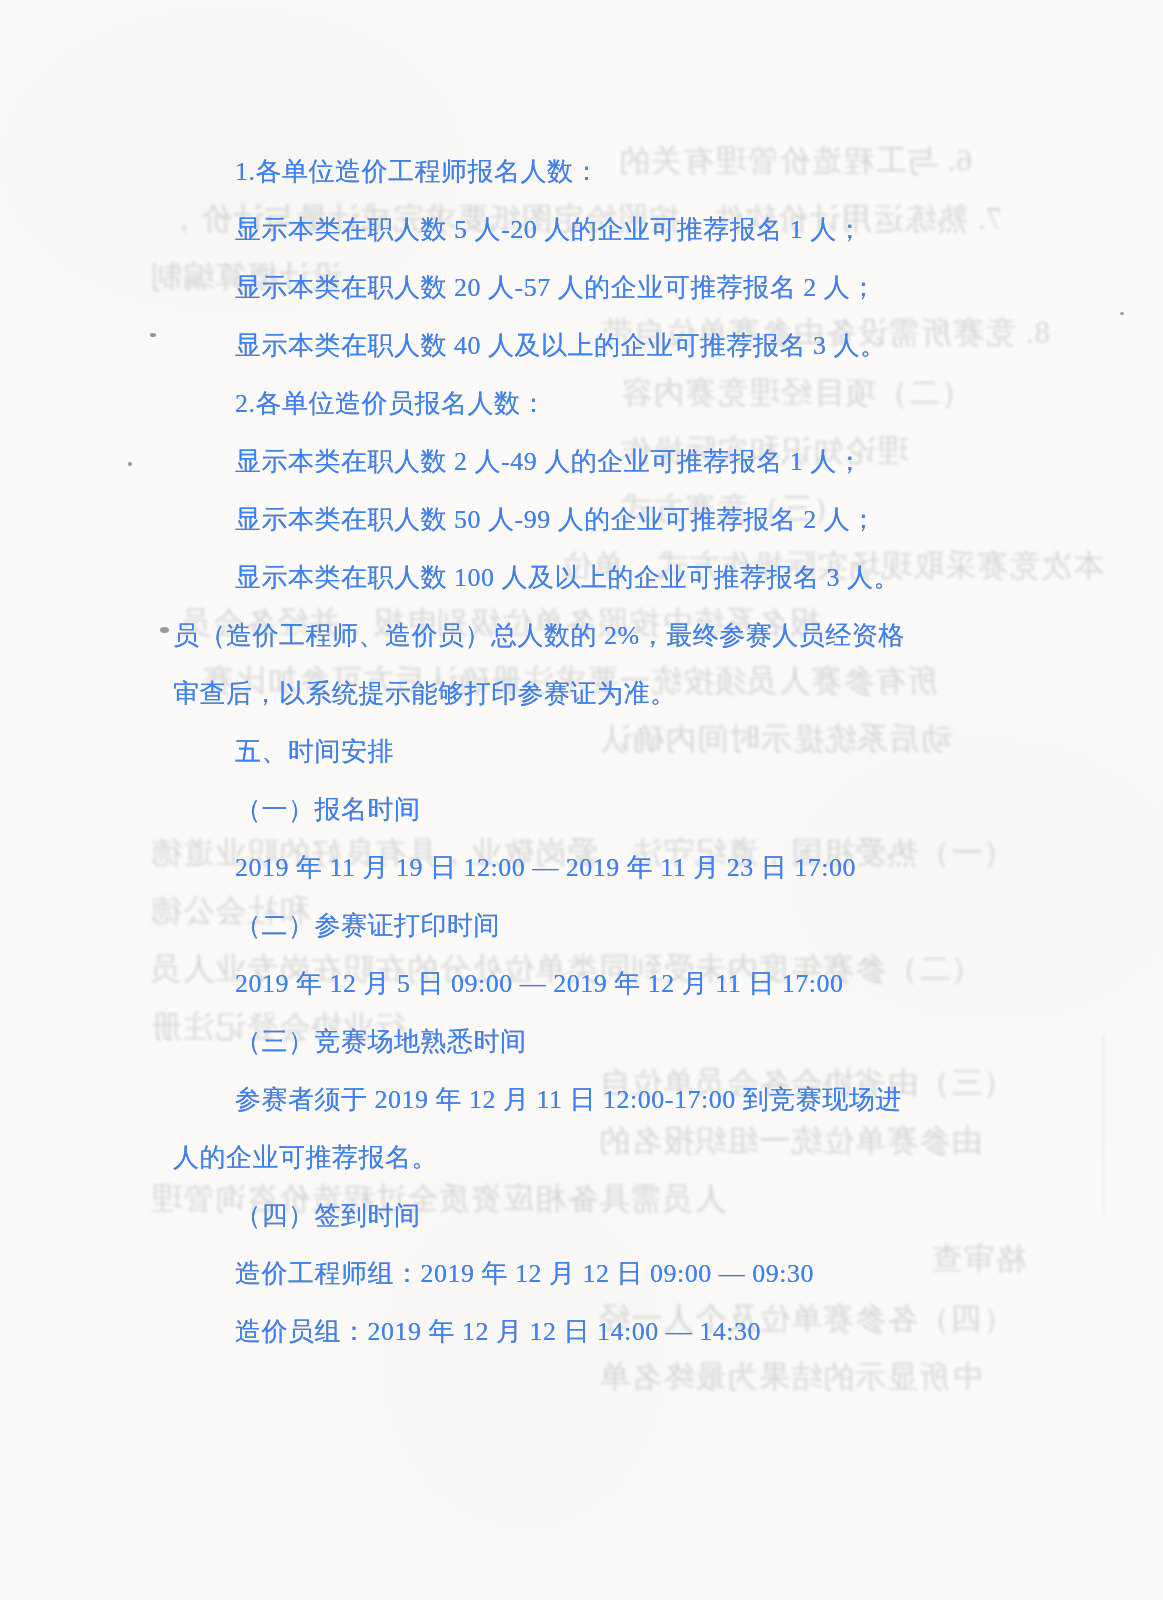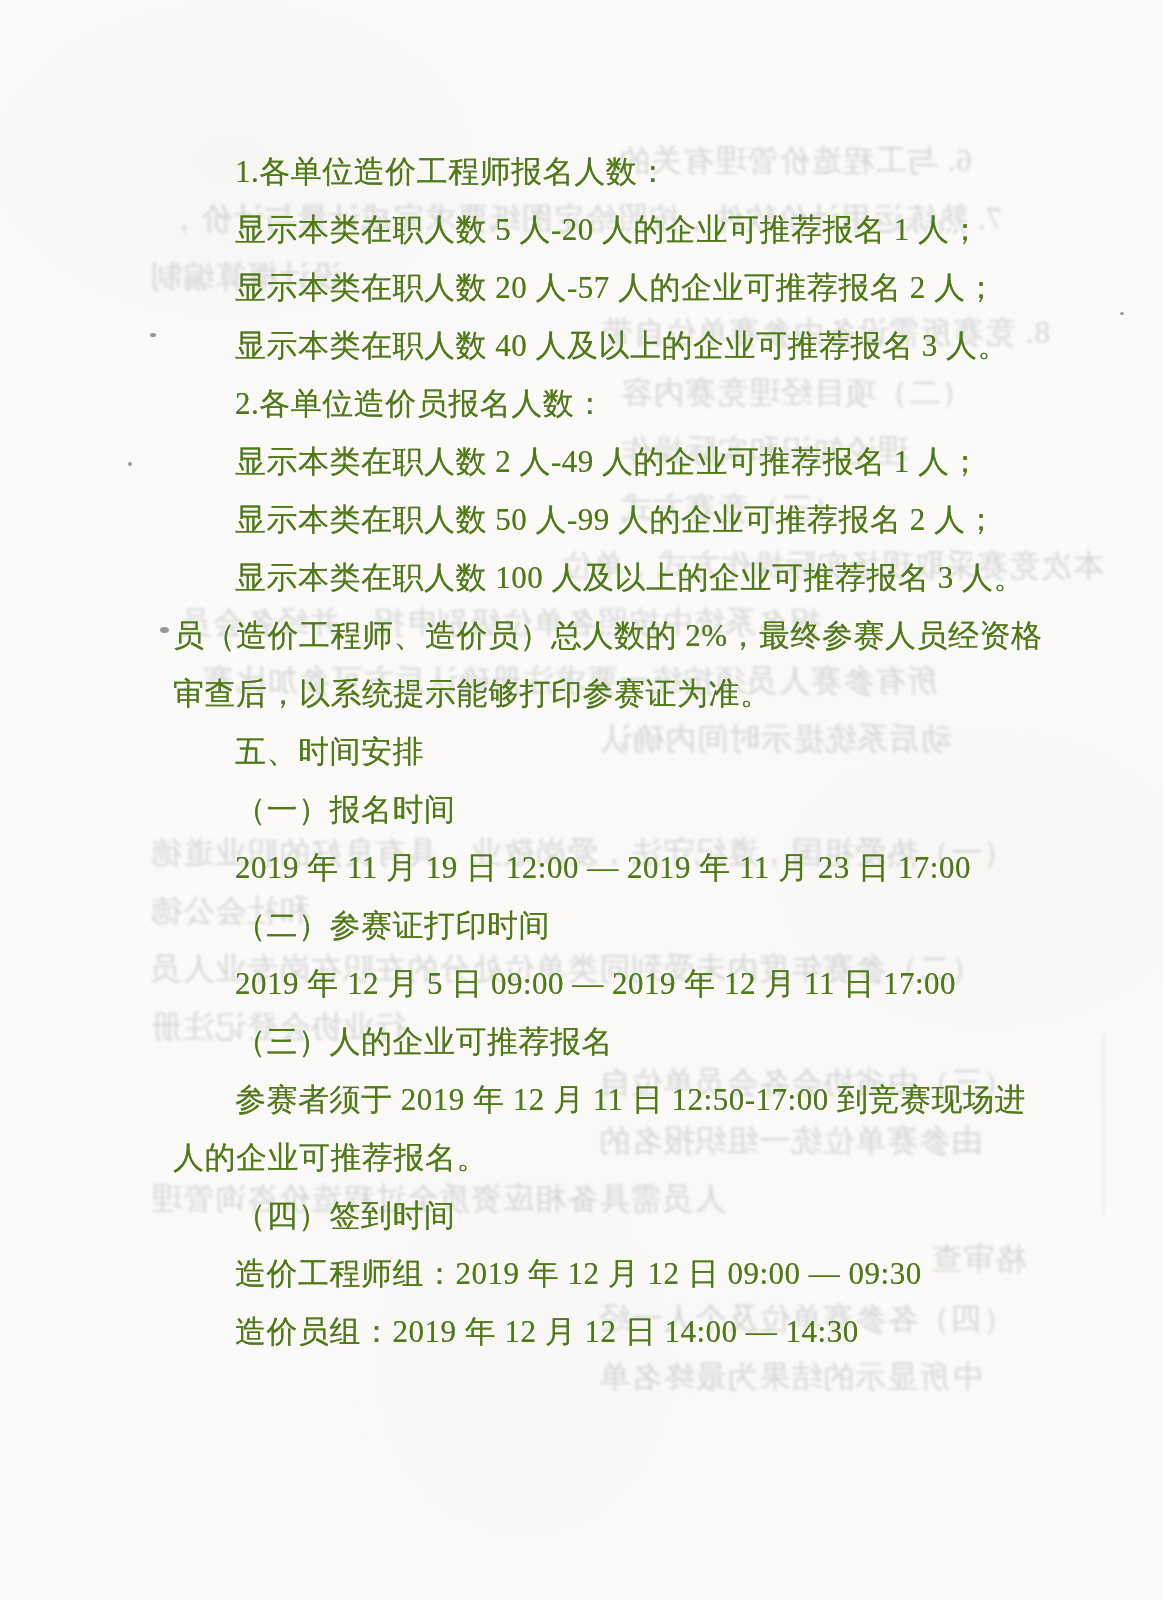--- a/index.html
+++ b/index.html
@@ -46,8 +46,8 @@
     left: 173px;
     top: 143px;
     width: 842px;
-    color: #4d7c0f;
-    font-size: 31px;
+    color: #3b82f6;
+    font-size: 26px;
     letter-spacing: 0.5px;
   }
   .line {

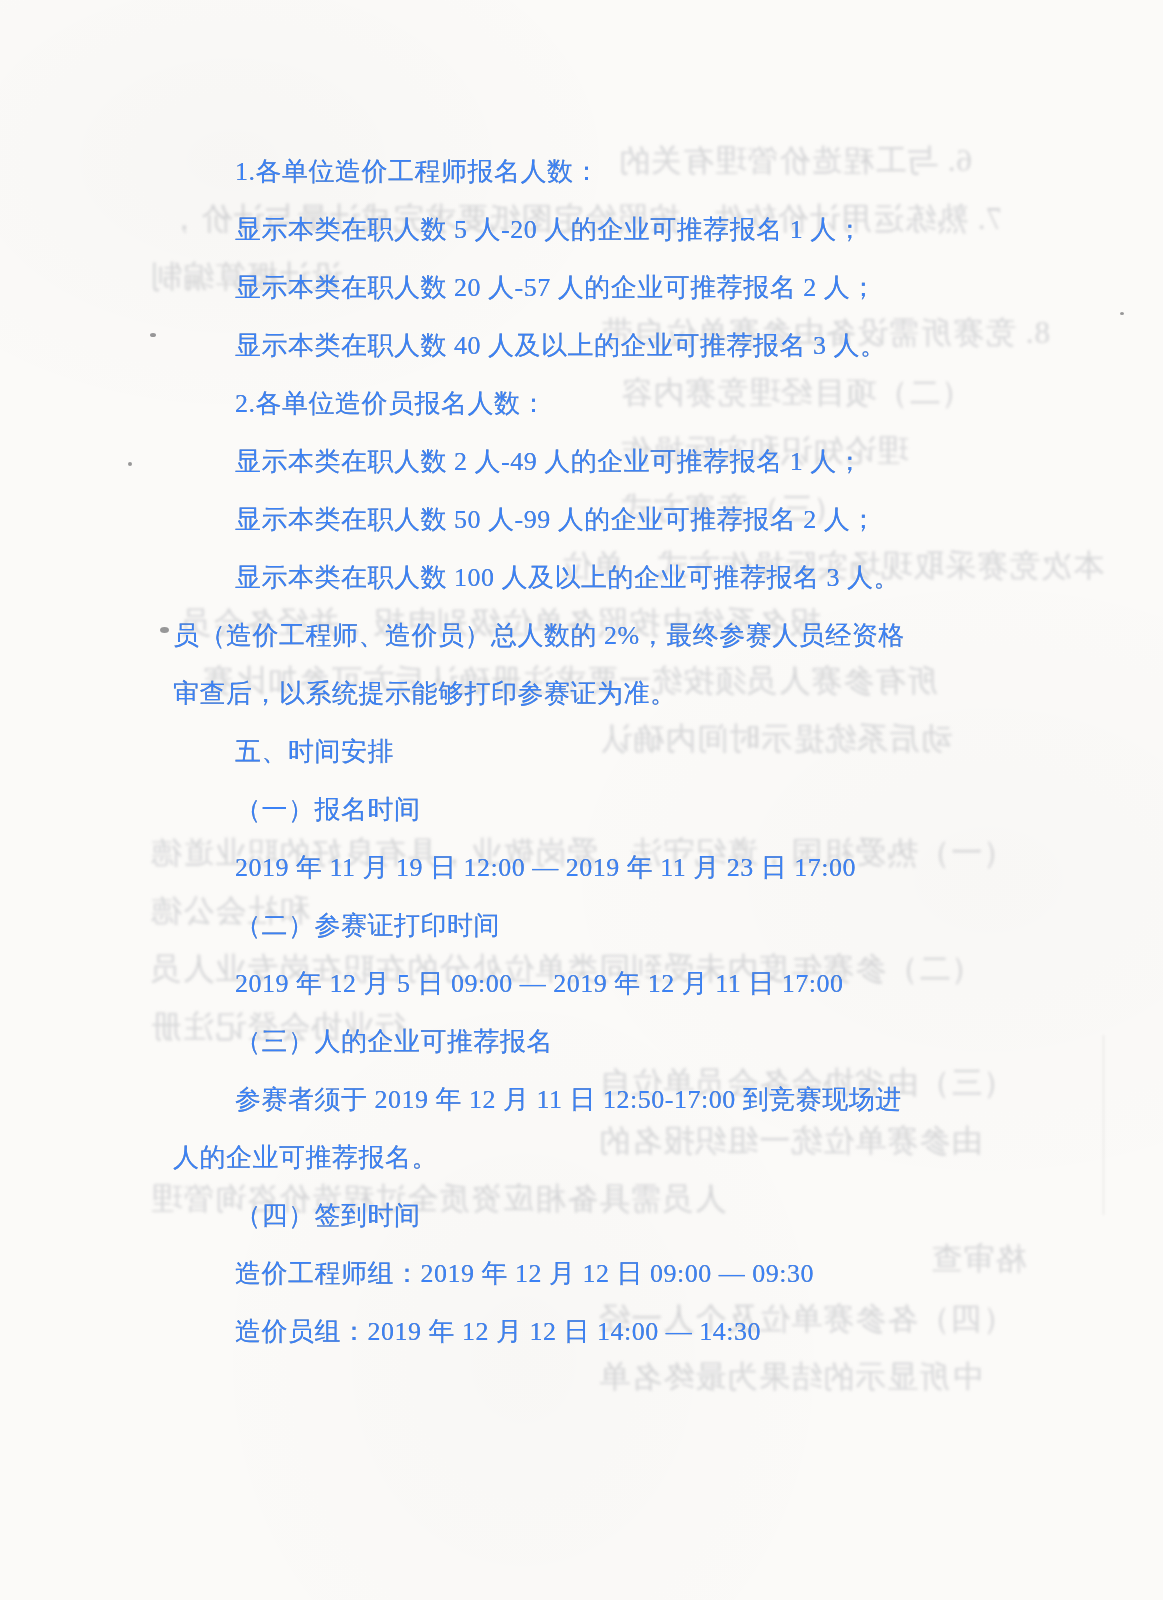--- a/index.html
+++ b/index.html
@@ -116,7 +116,7 @@
     <div class="line indent">2019 年 11 月 19 日 12:00 — 2019 年 11 月 23 日 17:00</div>
     <div class="line indent">（二）参赛证打印时间</div>
     <div class="line indent">2019 年 12 月 5 日 09:00 — 2019 年 12 月 11 日 17:00</div>
-    <div class="line indent">（三）人的企业可推荐报名</div>
+    <div class="line indent">（三）竞赛场地熟悉时间</div>
     <div class="line indent">参赛者须于 2019 年 12 月 11 日 12:50-17:00 到竞赛现场进</div>
     <div class="line">人的企业可推荐报名。</div>
     <div class="line indent">（四）签到时间</div>

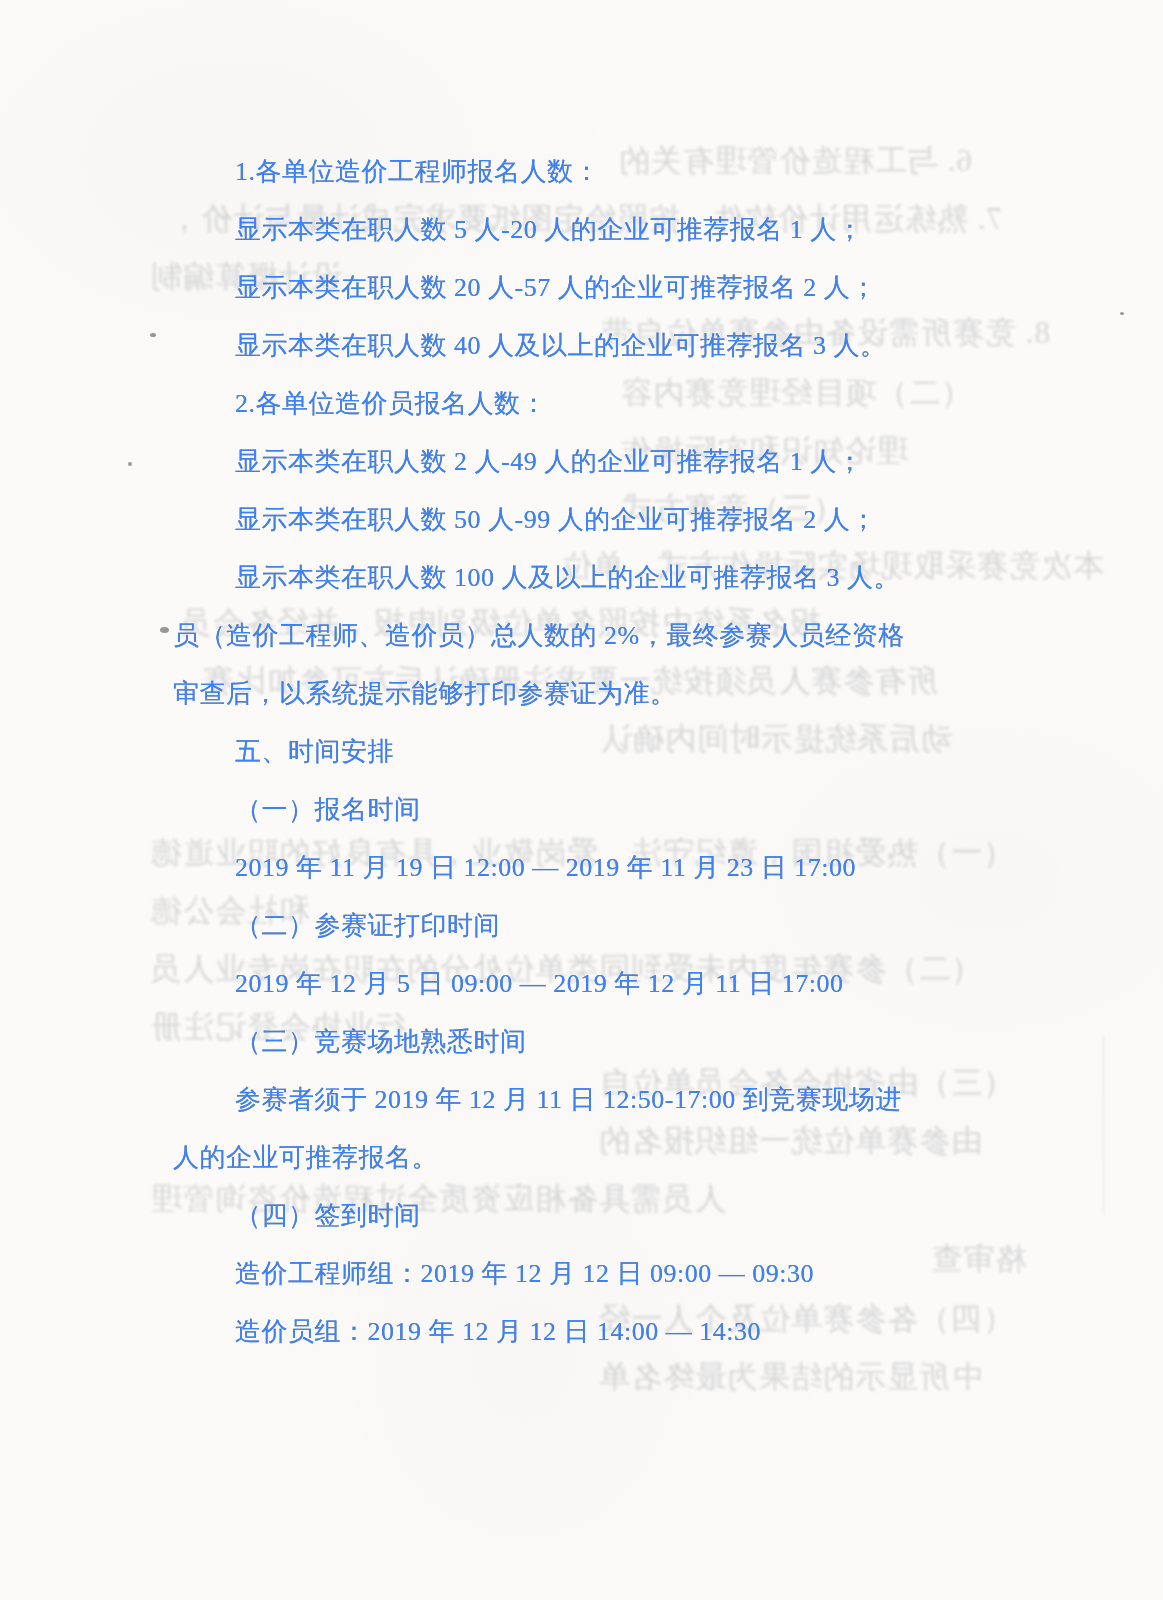--- a/index.html
+++ b/index.html
@@ -117,7 +117,7 @@
     <div class="line indent">（二）参赛证打印时间</div>
     <div class="line indent">2019 年 12 月 5 日 09:00 — 2019 年 12 月 11 日 17:00</div>
     <div class="line indent">（三）竞赛场地熟悉时间</div>
-    <div class="line indent">参赛者须于 2019 年 12 月 11 日 12:50-17:00 到竞赛现场进</div>
+    <div class="line indent">参赛者须于 2019 年 12 月 11 日 12:00-17:00 到竞赛现场进</div>
     <div class="line">人的企业可推荐报名。</div>
     <div class="line indent">（四）签到时间</div>
     <div class="line indent">造价工程师组：2019 年 12 月 12 日 09:00 — 09:30</div>

